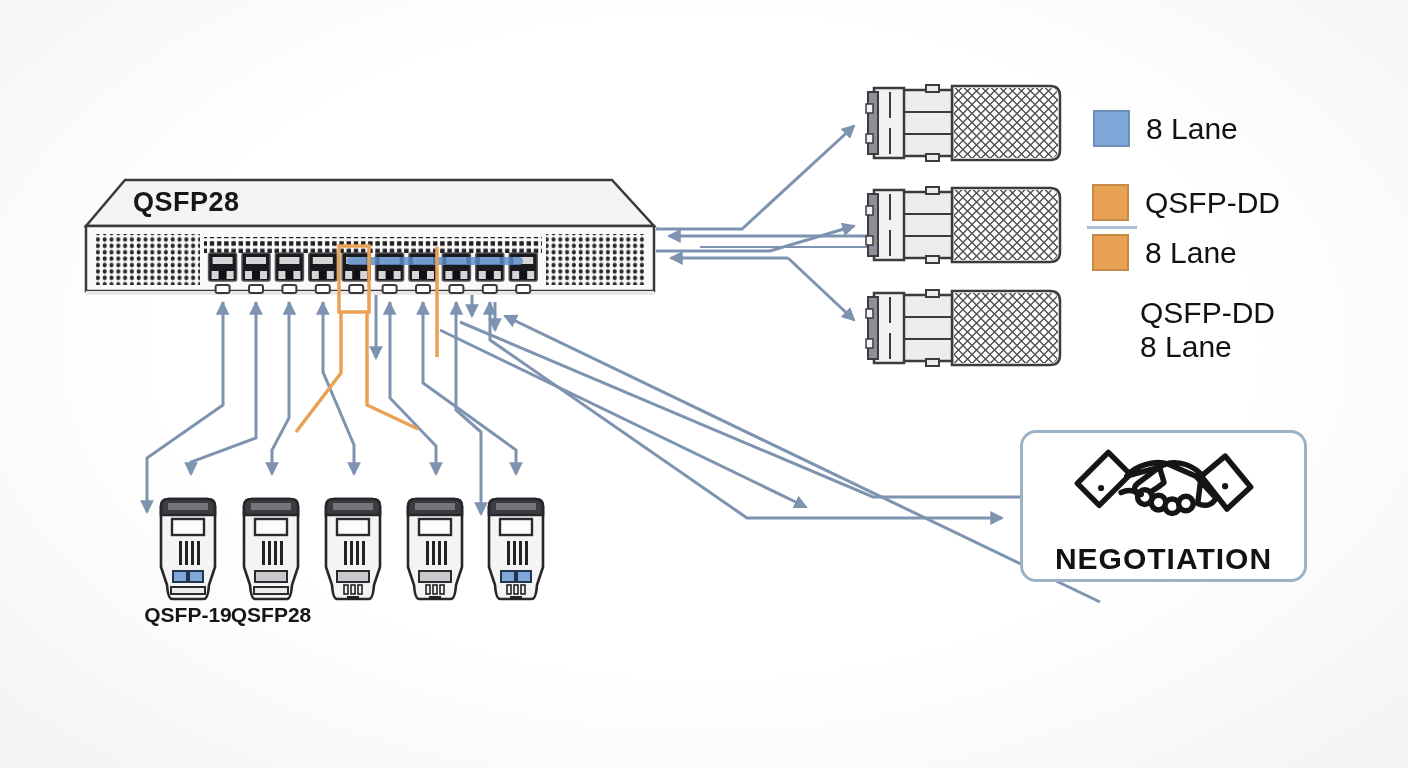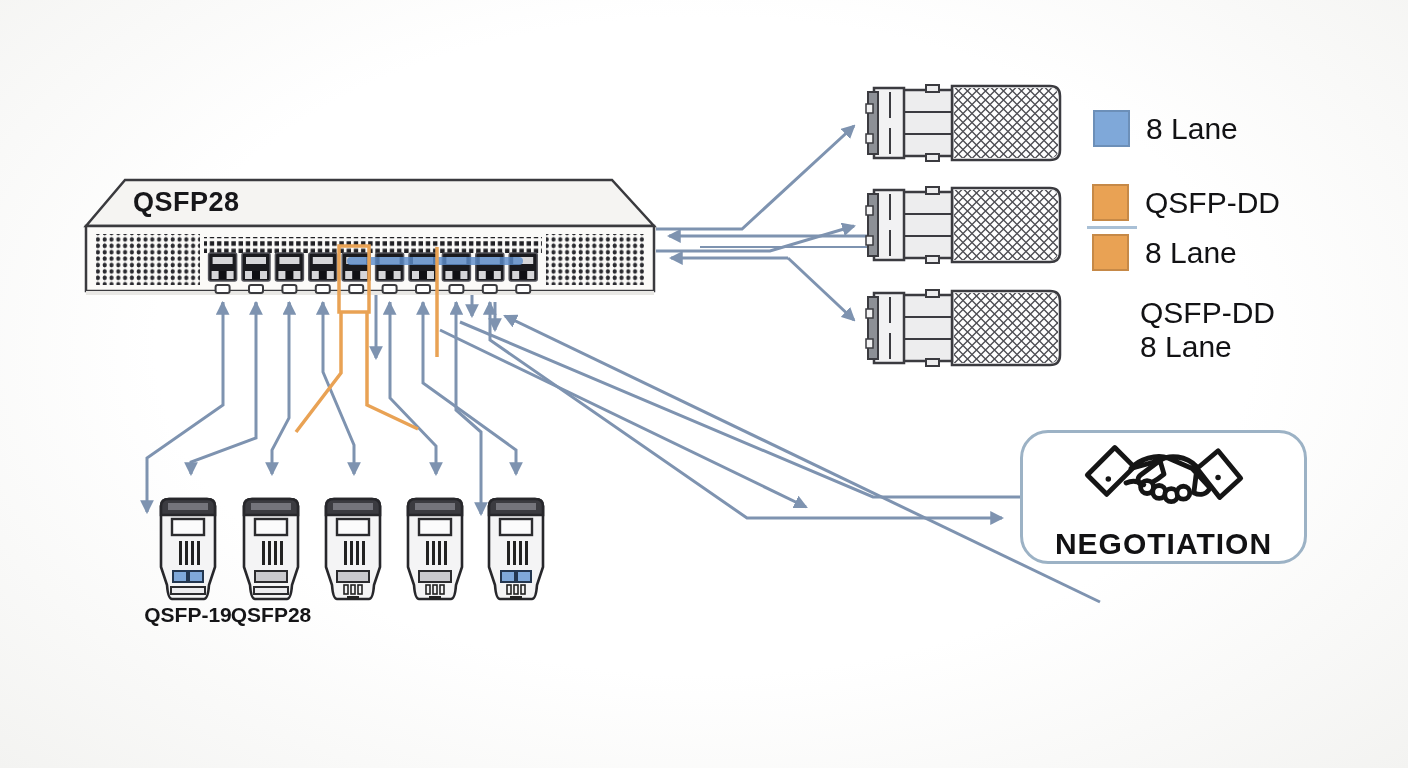--- a/index.html
+++ b/index.html
@@ -24,8 +24,8 @@
   #legend-divider{left:1087px;top:226px;width:50px;height:3px;background:#a9c0d6;z-index:2;}
   #qsfpdd-caption{left:1140px;top:296px;font-size:30px;line-height:34px;color:#121214;z-index:2;}
   #negotiation-box{
-    left:1020px;top:430px;width:287px;height:134px;box-sizing:border-box;
-    background:#ffffff;border:3px solid #9cb2c5;border-radius:28px;
+    left:1020px;top:430px;width:287px;height:152px;box-sizing:border-box;
+    background:#ffffff;border:3px solid #9cb2c5;border-radius:16px;
     display:flex;flex-direction:column;align-items:center;justify-content:center;
   }
   #negotiation-label{font-size:30px;font-weight:600;letter-spacing:1px;color:#121214;margin-top:2px;}

